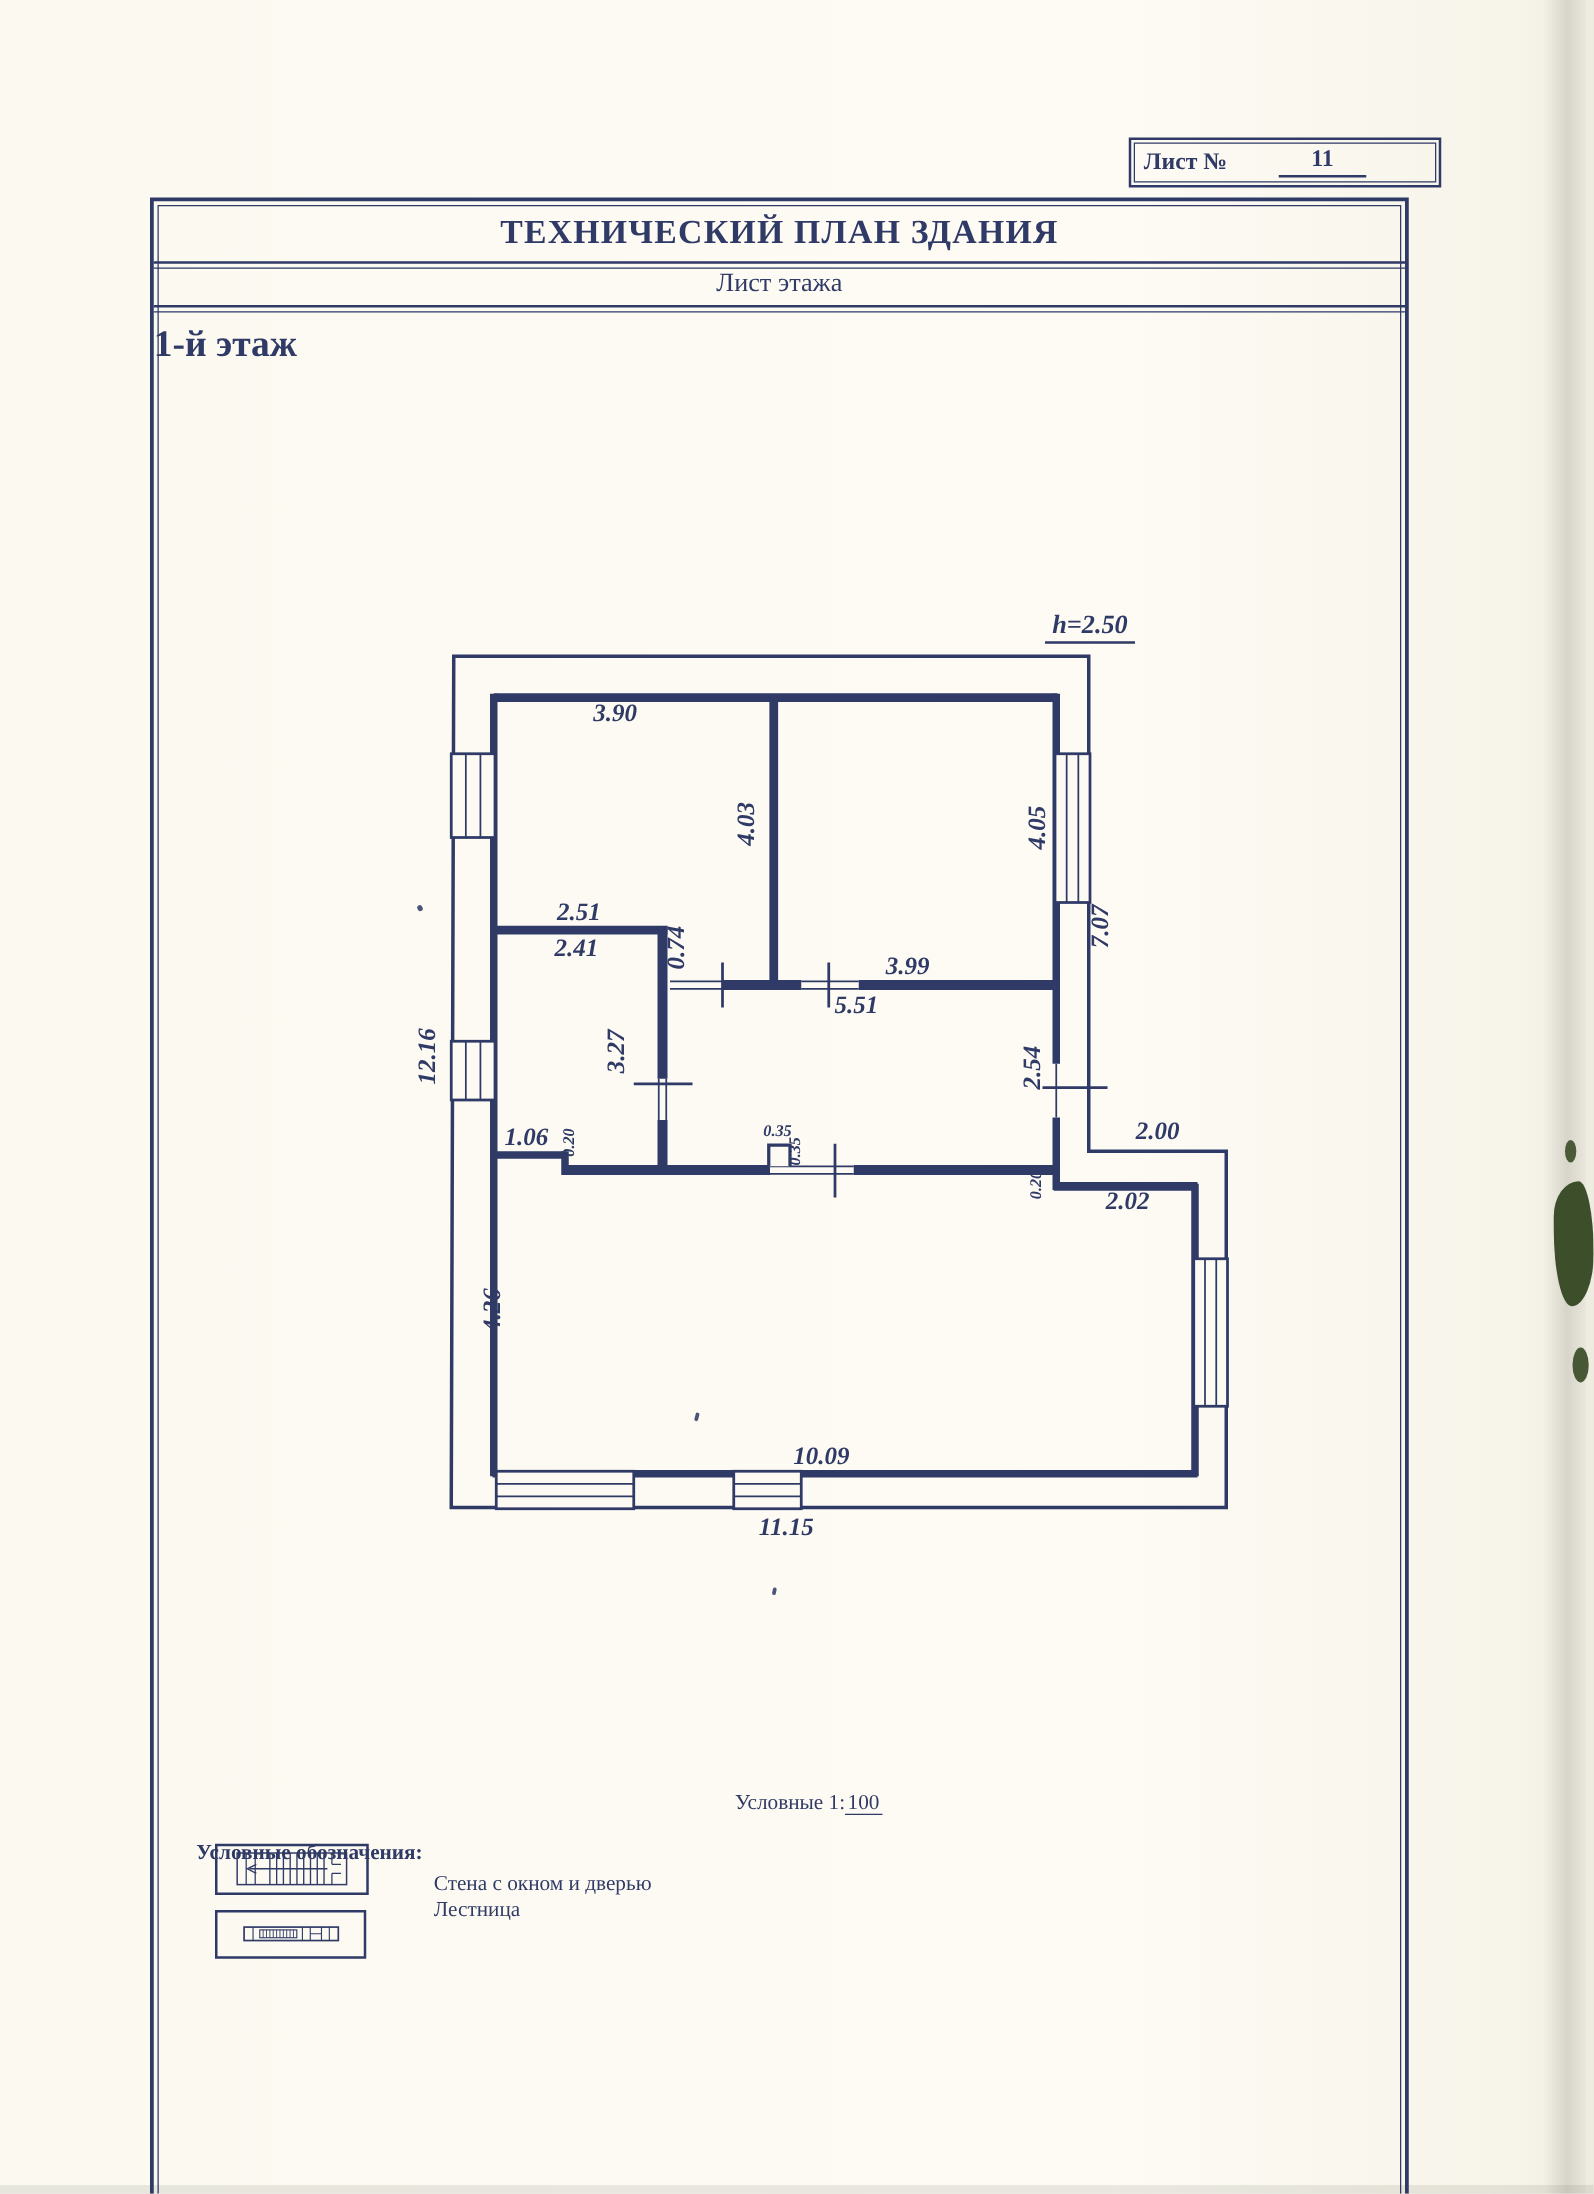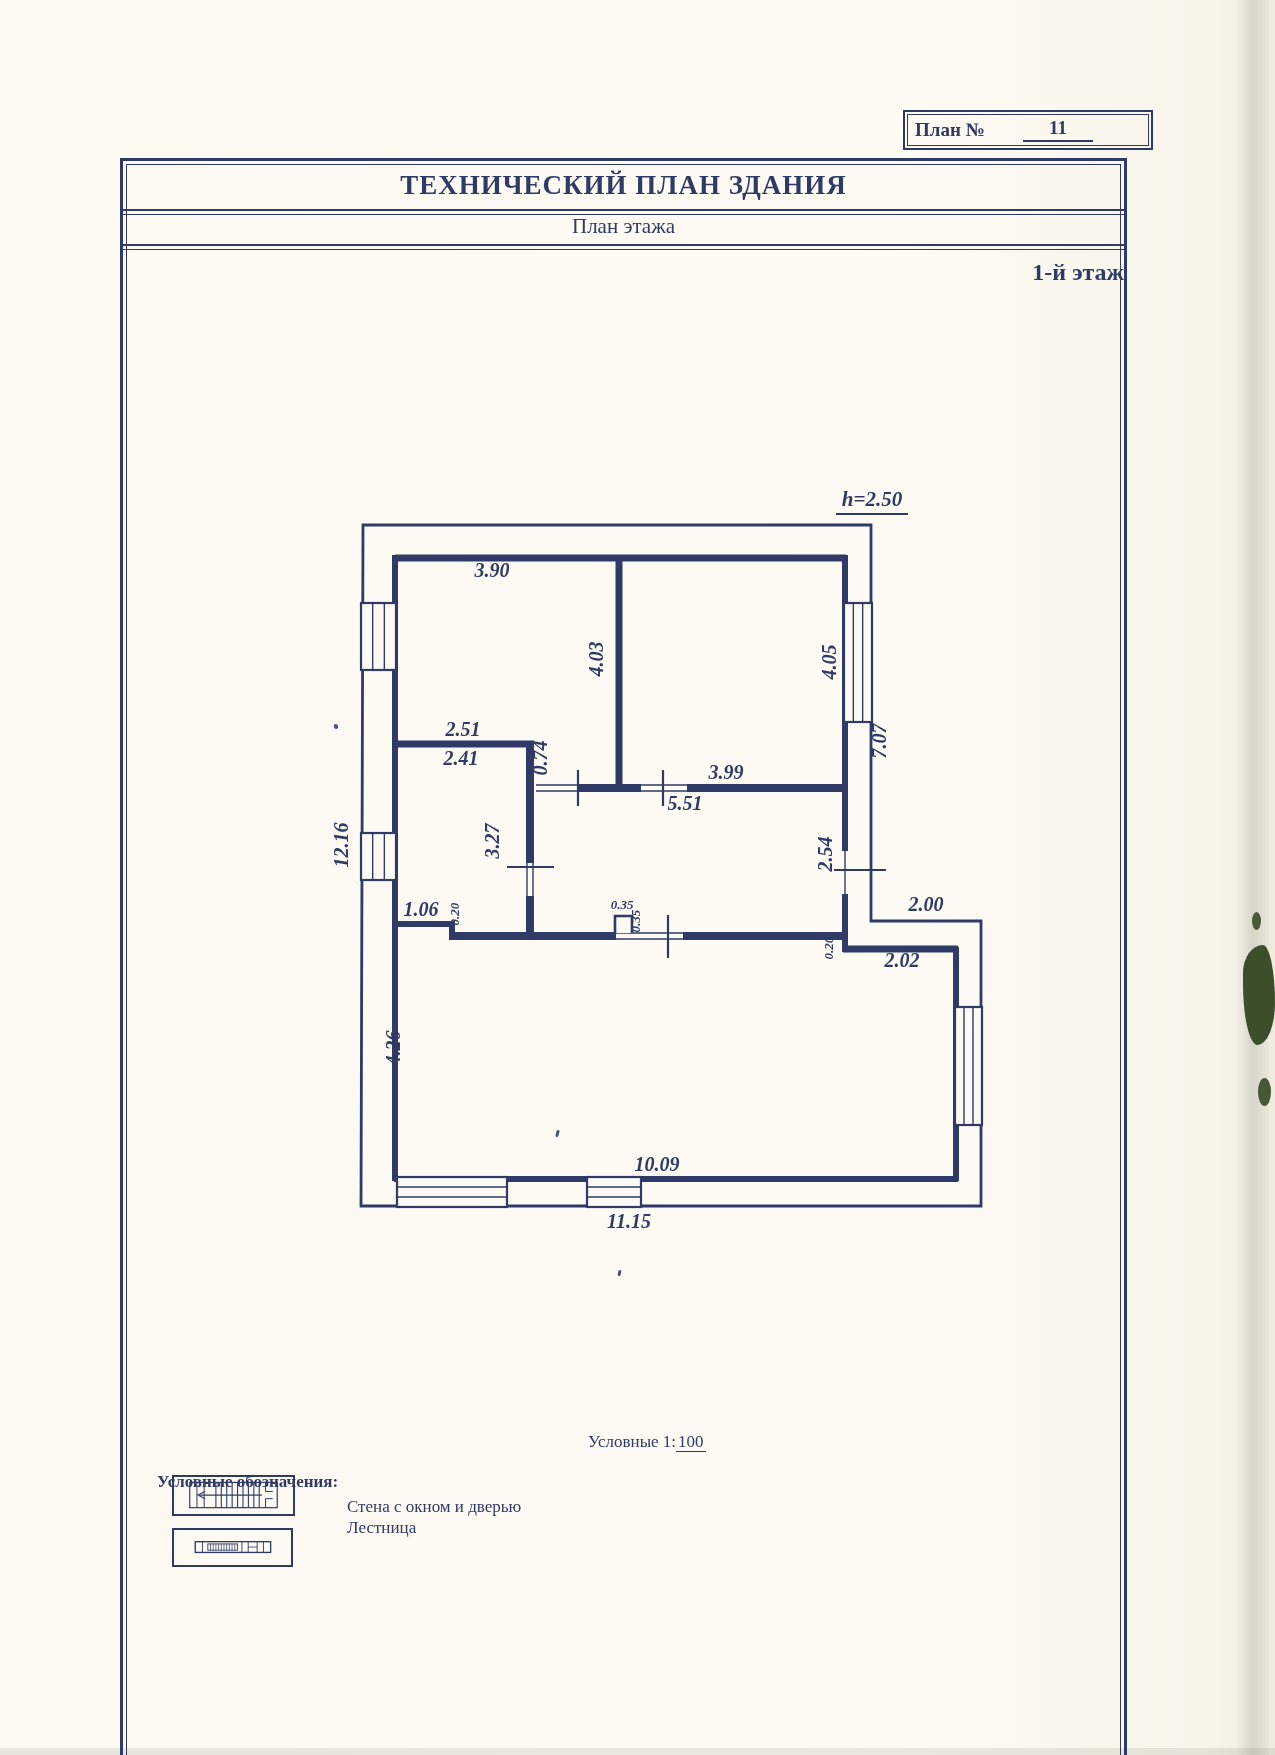--- a/index.html
+++ b/index.html
@@ -62,7 +62,7 @@
   <div class="speck" style="left:334px;top:724px;width:4px;height:5px;transform:rotate(-30deg);"></div>
 
   <div class="stamp">
-    <span class="stamp-label">План №</span>
+    <span class="stamp-label">Лист №</span>
     <span class="stamp-num">11</span>
   </div>
 

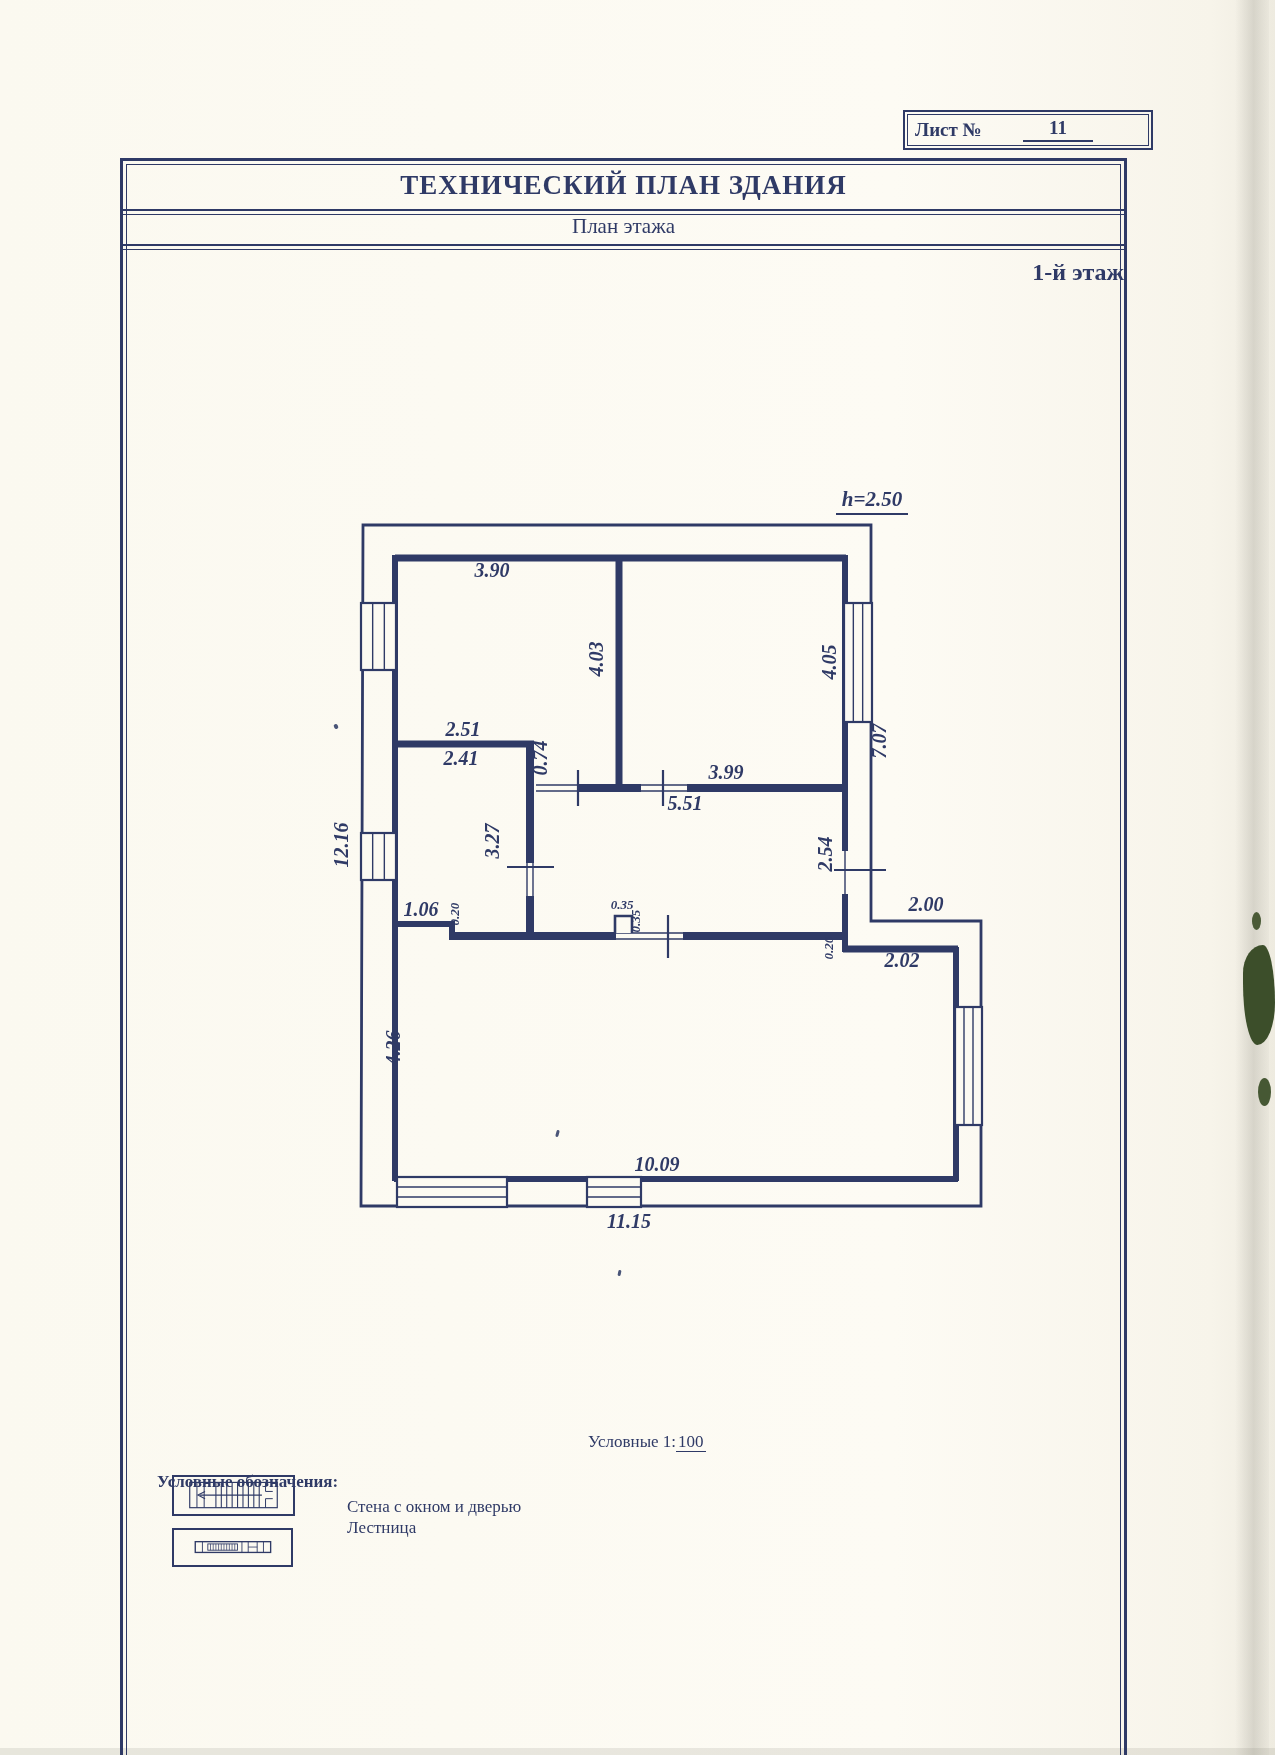--- a/index.html
+++ b/index.html
@@ -69,7 +69,7 @@
   <div class="frame">
     <div class="doc-title">ТЕХНИЧЕСКИЙ ПЛАН ЗДАНИЯ</div>
     <div class="rule rule1"></div>
-    <div class="doc-subtitle">План этажа</div>
+    <div class="doc-subtitle">Лист этажа</div>
     <div class="rule rule2"></div>
     <div class="floor-title">1-й этаж</div>
   </div>

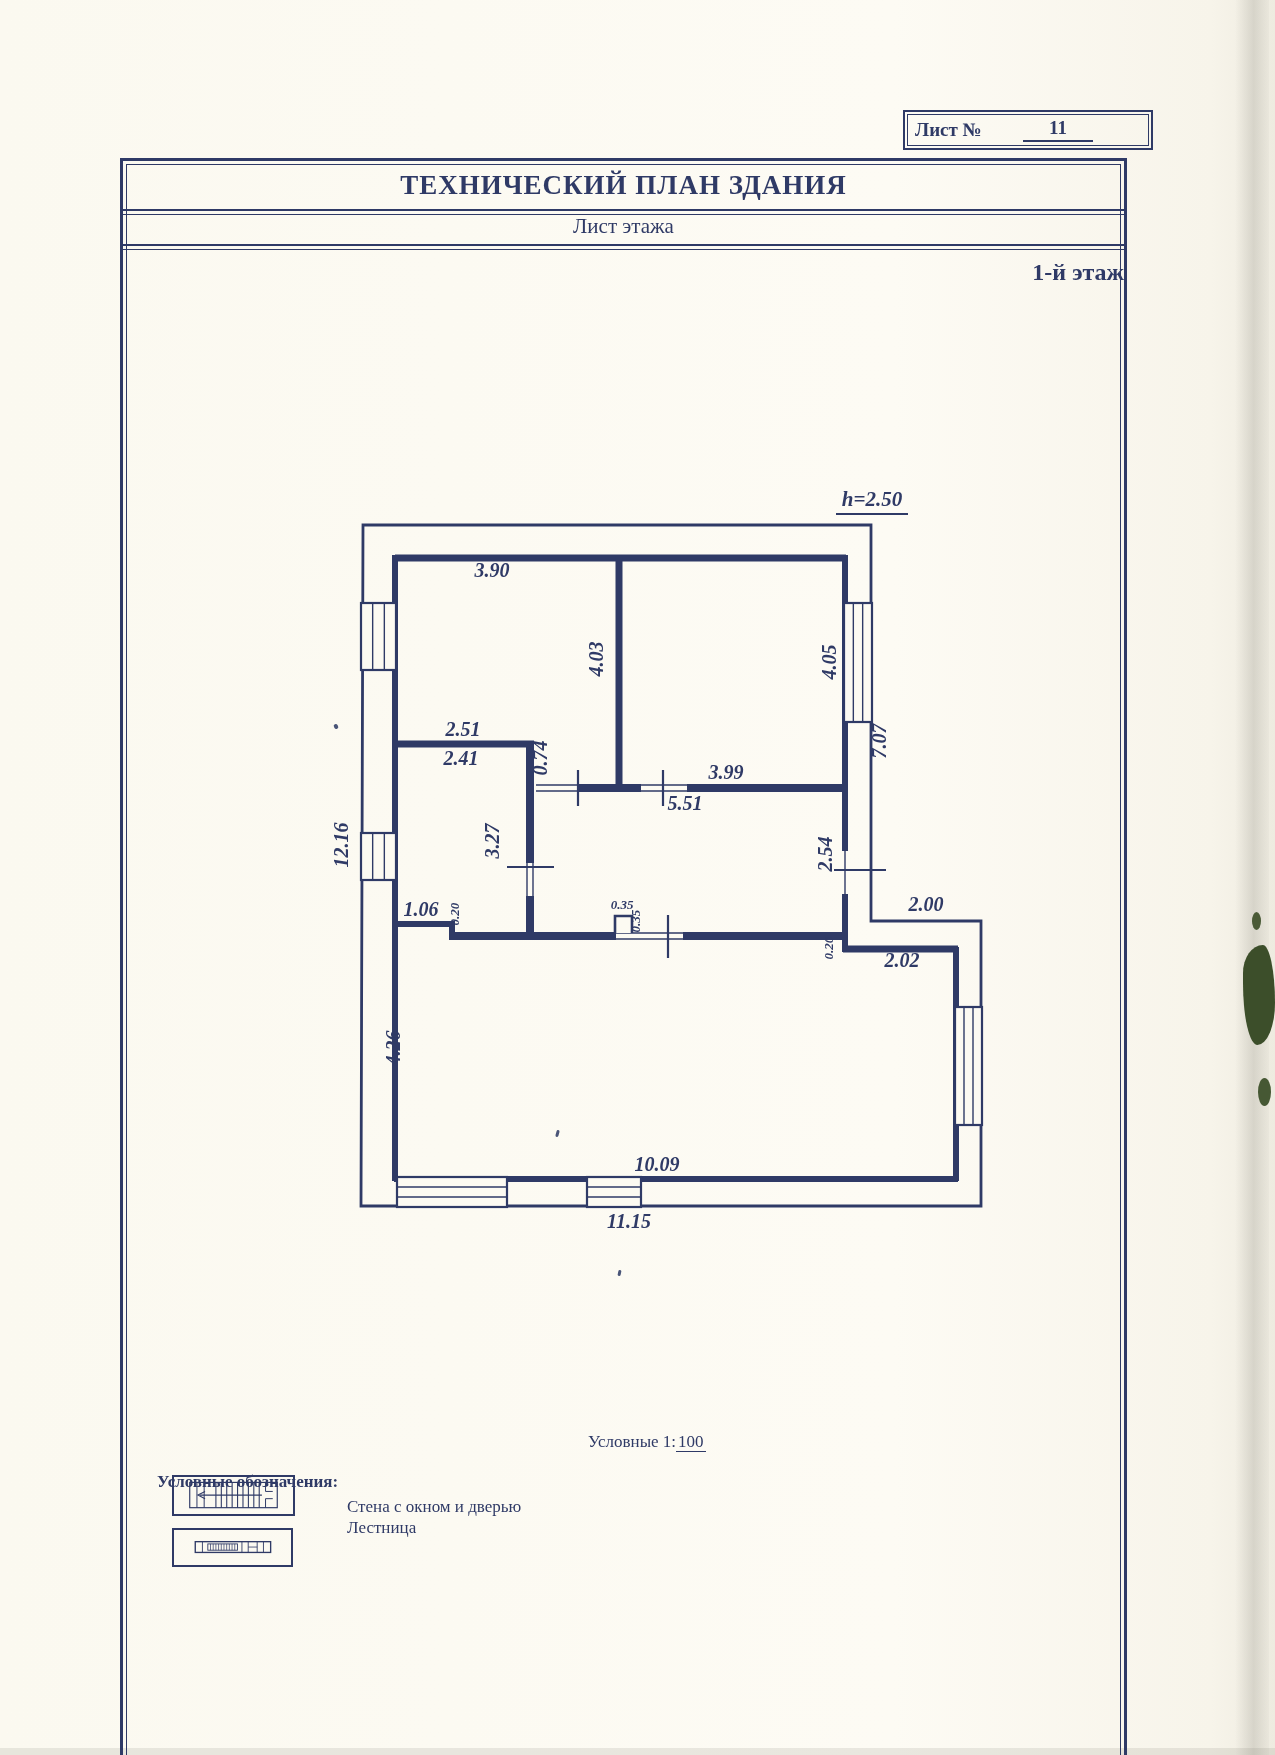--- a/index.html
+++ b/index.html
@@ -33,7 +33,7 @@
   .rule1{top:48px;} .rule2{top:83px;}
   .doc-title{position:absolute; top:9px; width:100%; text-align:center; font-size:27px; font-weight:bold; letter-spacing:1px;}
   .doc-subtitle{position:absolute; top:53px; width:100%; text-align:center; font-size:21px;}
-  .floor-title{position:absolute; top:98px; width:100%; text-align:right; font-size:24px; font-weight:bold;}
+  .floor-title{position:absolute; top:98px; width:100%; text-align:left; font-size:30px; font-weight:bold;}
   
   .plan-svg{position:absolute; left:0; top:0; width:1275px; height:1755px;}
   

